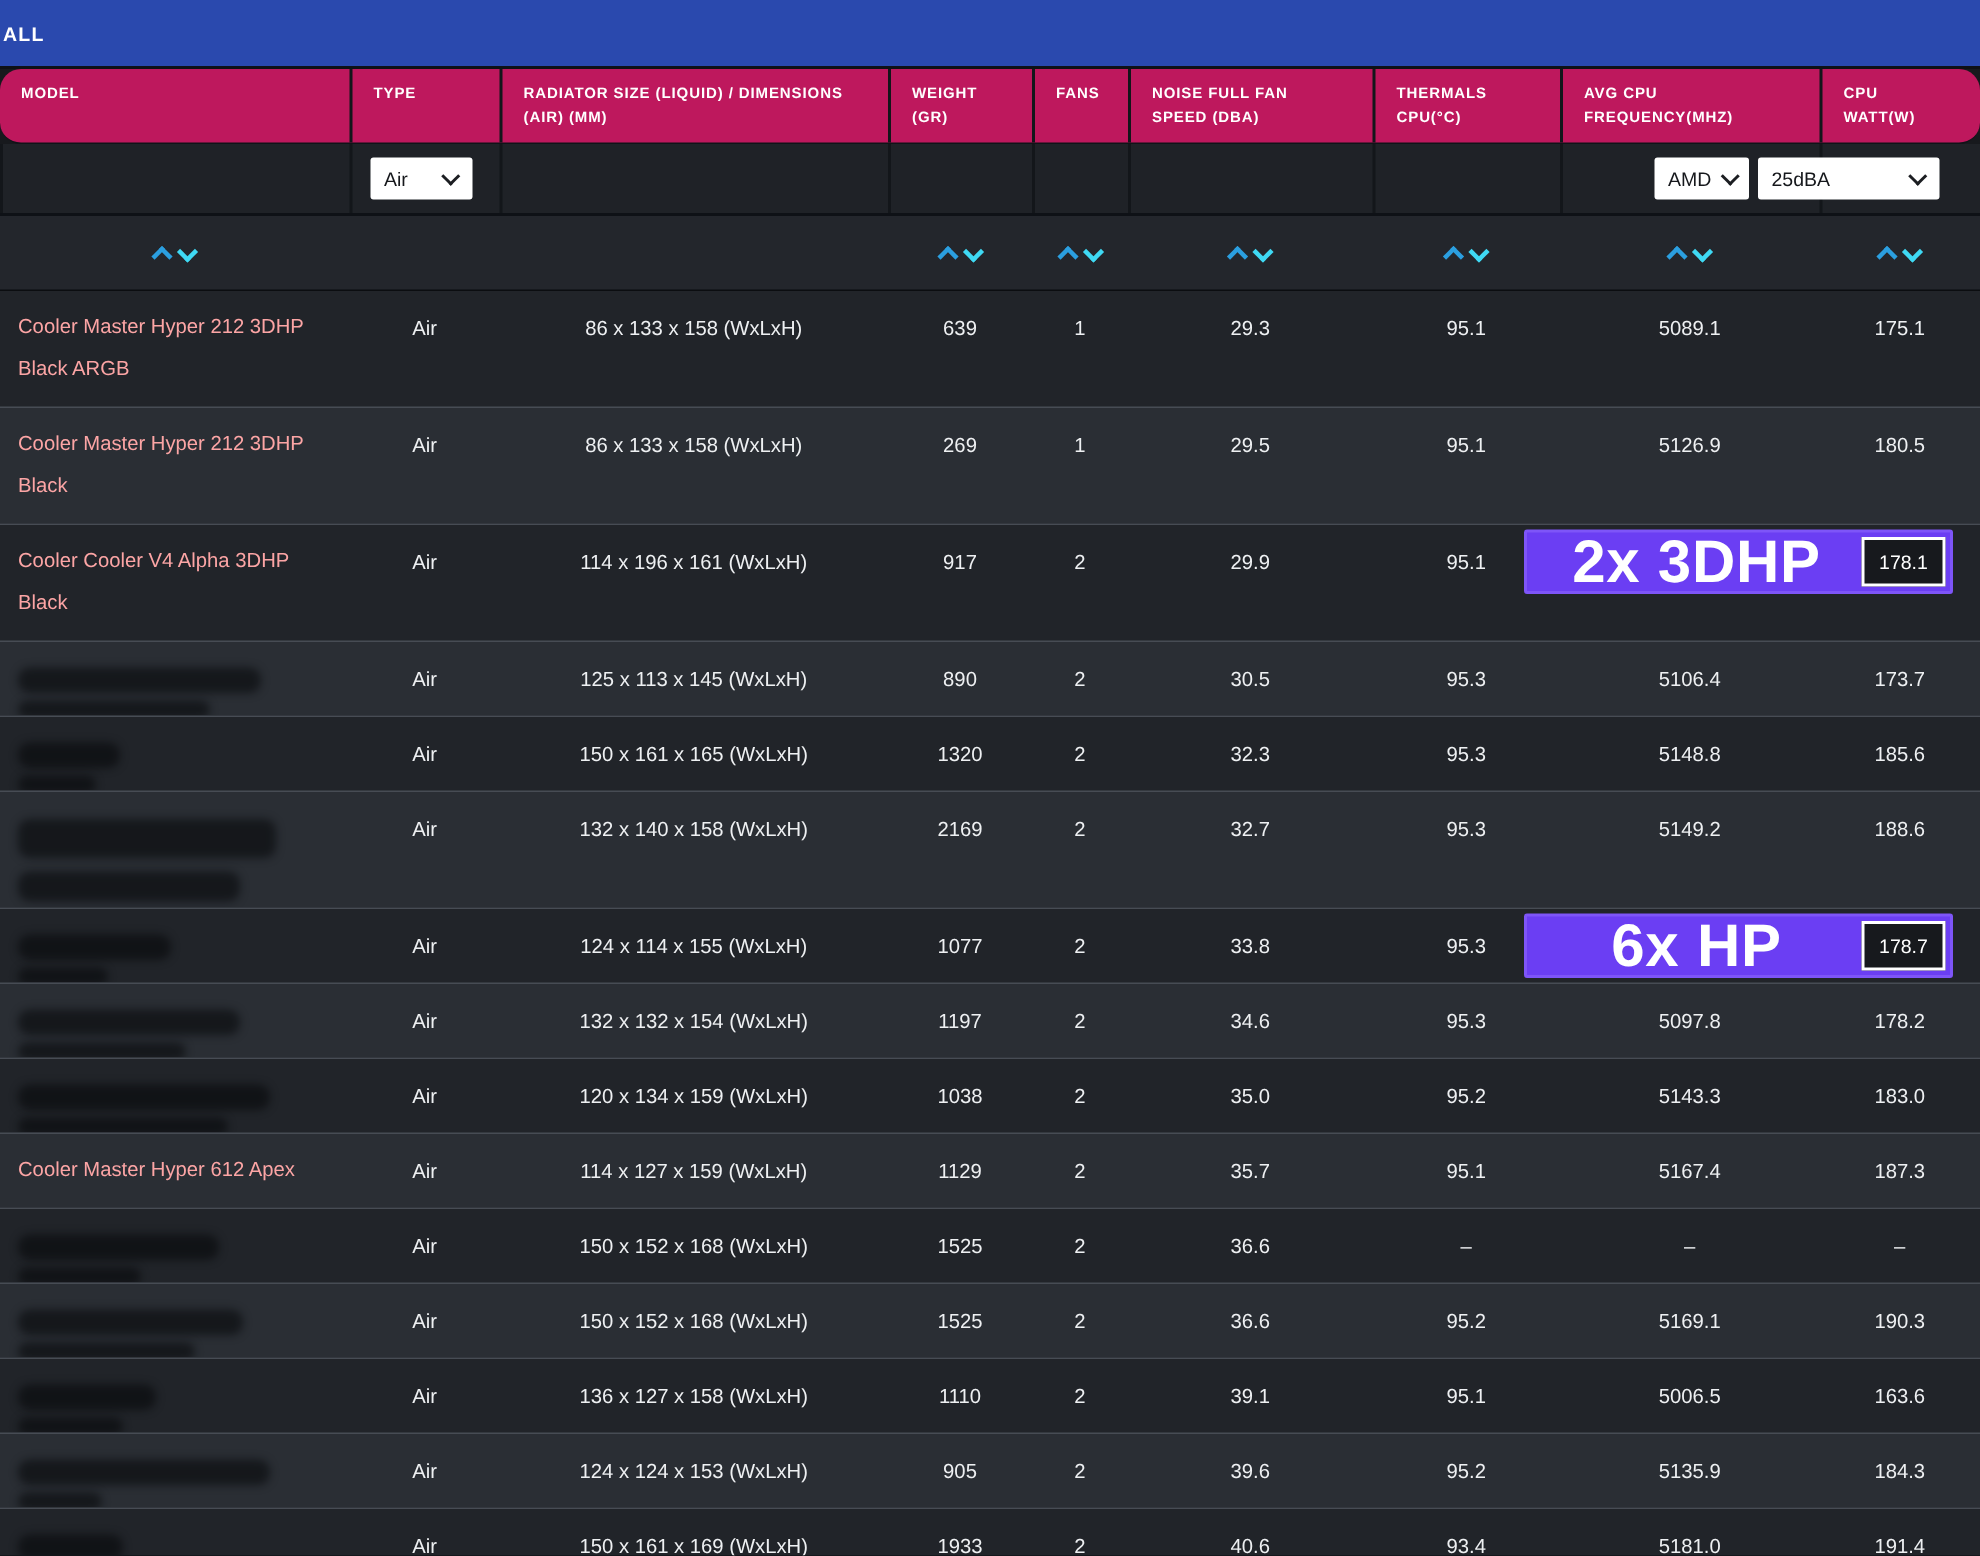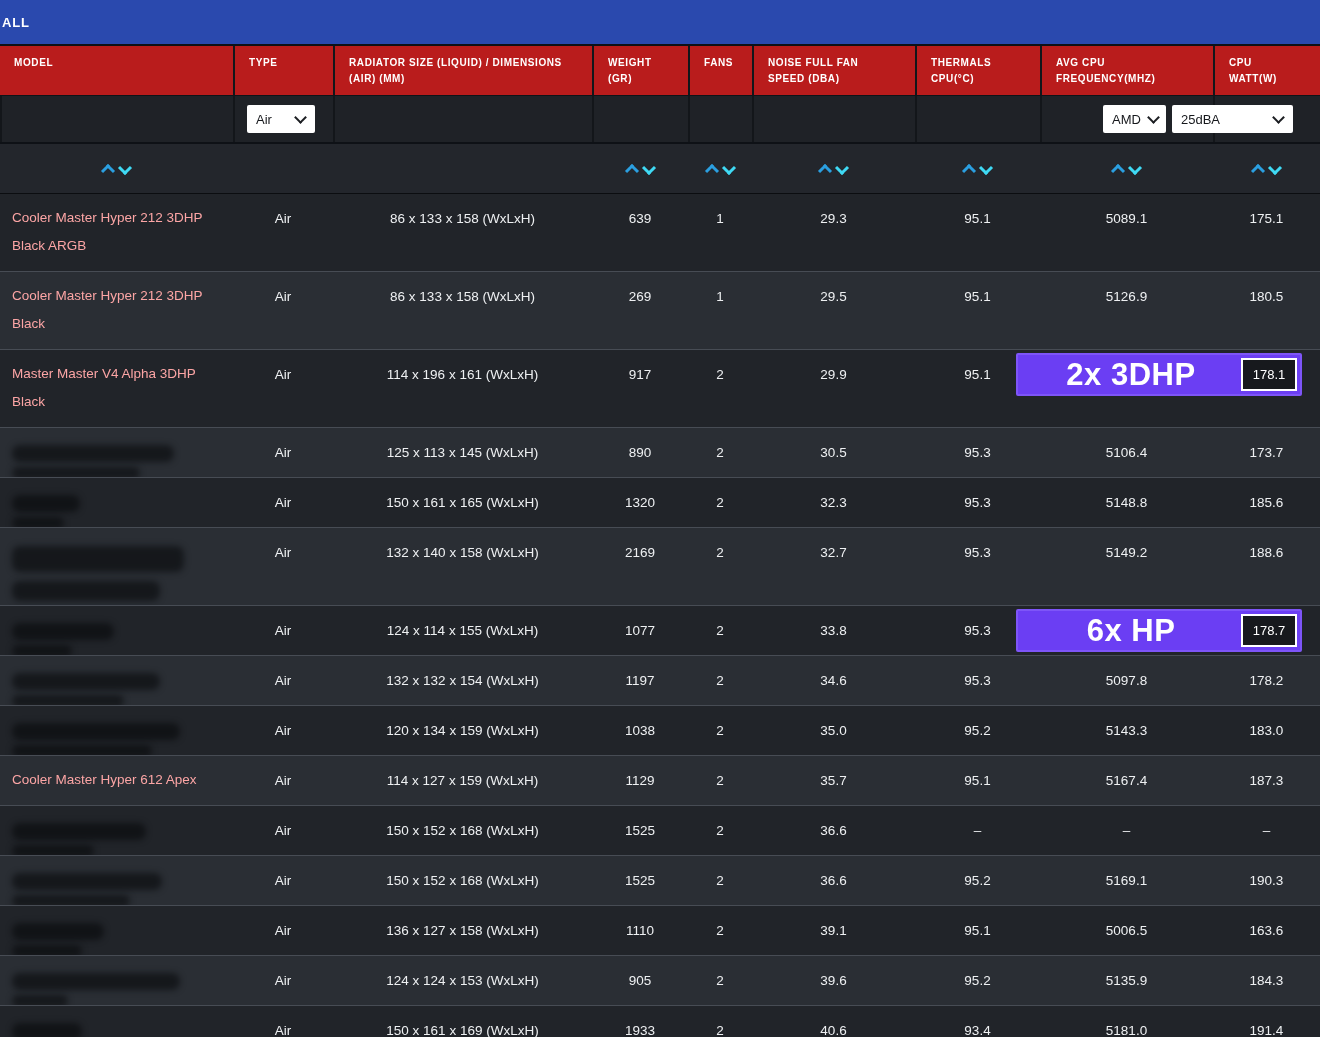--- a/index.html
+++ b/index.html
@@ -18,7 +18,7 @@
   .thead>div,.filterrow>div,.sortrow>div,.row>div{flex:none;box-sizing:border-box;}
 
   
-  .thead{height:49px;background:#b91c1c;border-bottom:1px solid #101318;}
+  .thead{height:49px;background:#be185d;border-bottom:1px solid #101318;border-radius:14px;}
   .th{padding:9px 10px 0 14px;color:#ffffff;font-size:10px;font-weight:bold;
       letter-spacing:.6px;line-height:16px;border-left:2px solid #13161a;text-transform:uppercase;}
   .th:first-child{border-left:none;}

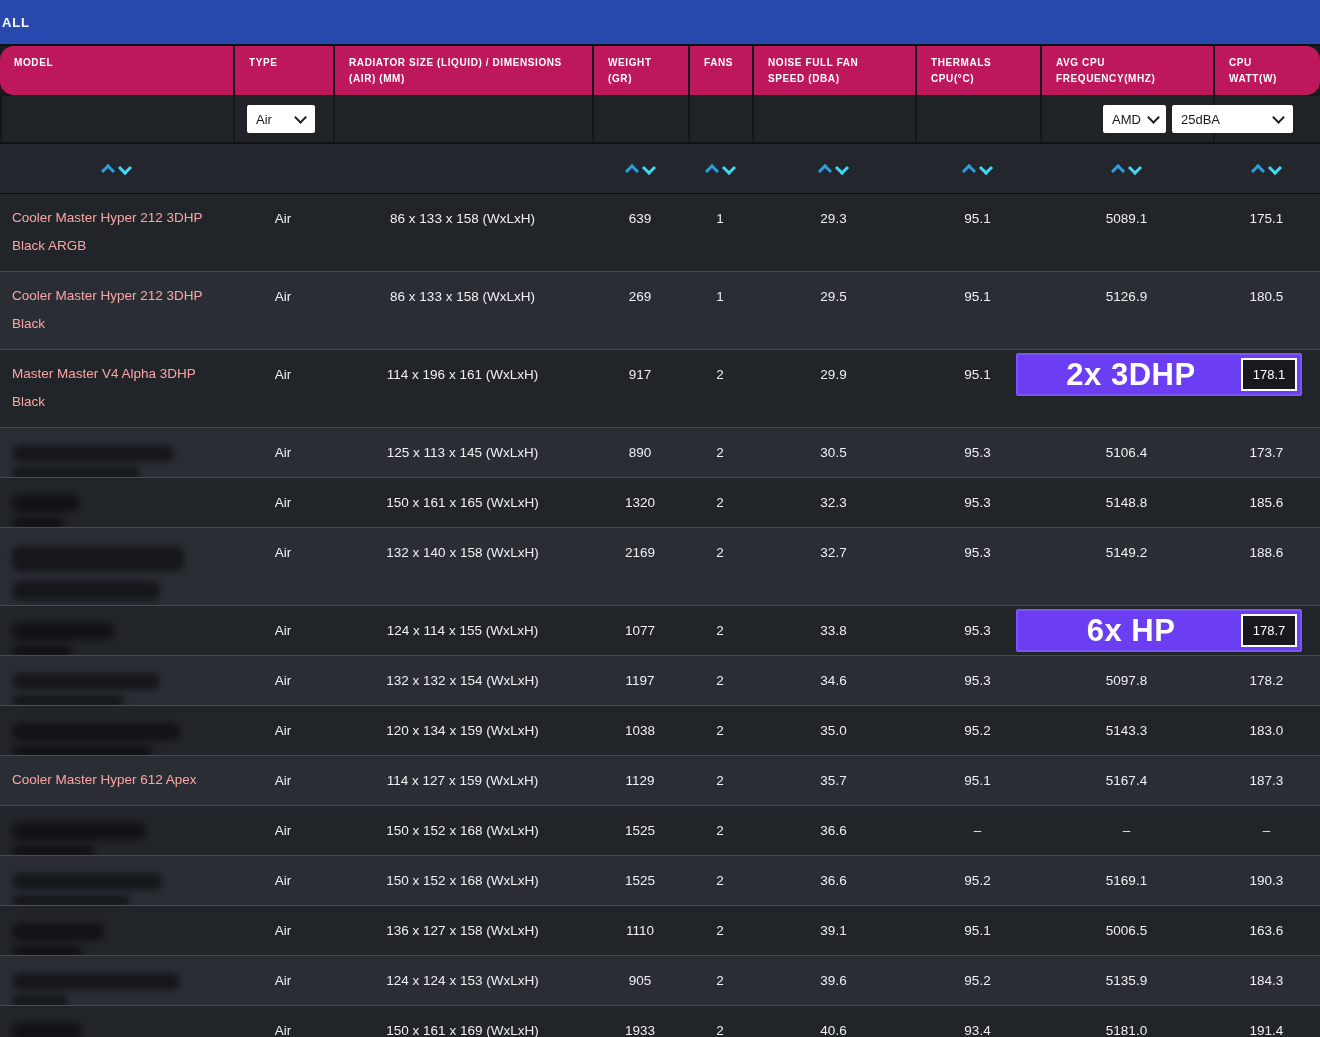--- a/index.html
+++ b/index.html
@@ -216,7 +216,7 @@
       </div>
       <div class="row tall">
         <div class="cell model c0">
-          <div class="mline">Master Master V4 Alpha 3DHP</div>
+          <div class="mline">Cooler Cooler V4 Alpha 3DHP</div>
           <div class="mline">Black</div>
         </div>
         <div class="cell c1">Air</div>

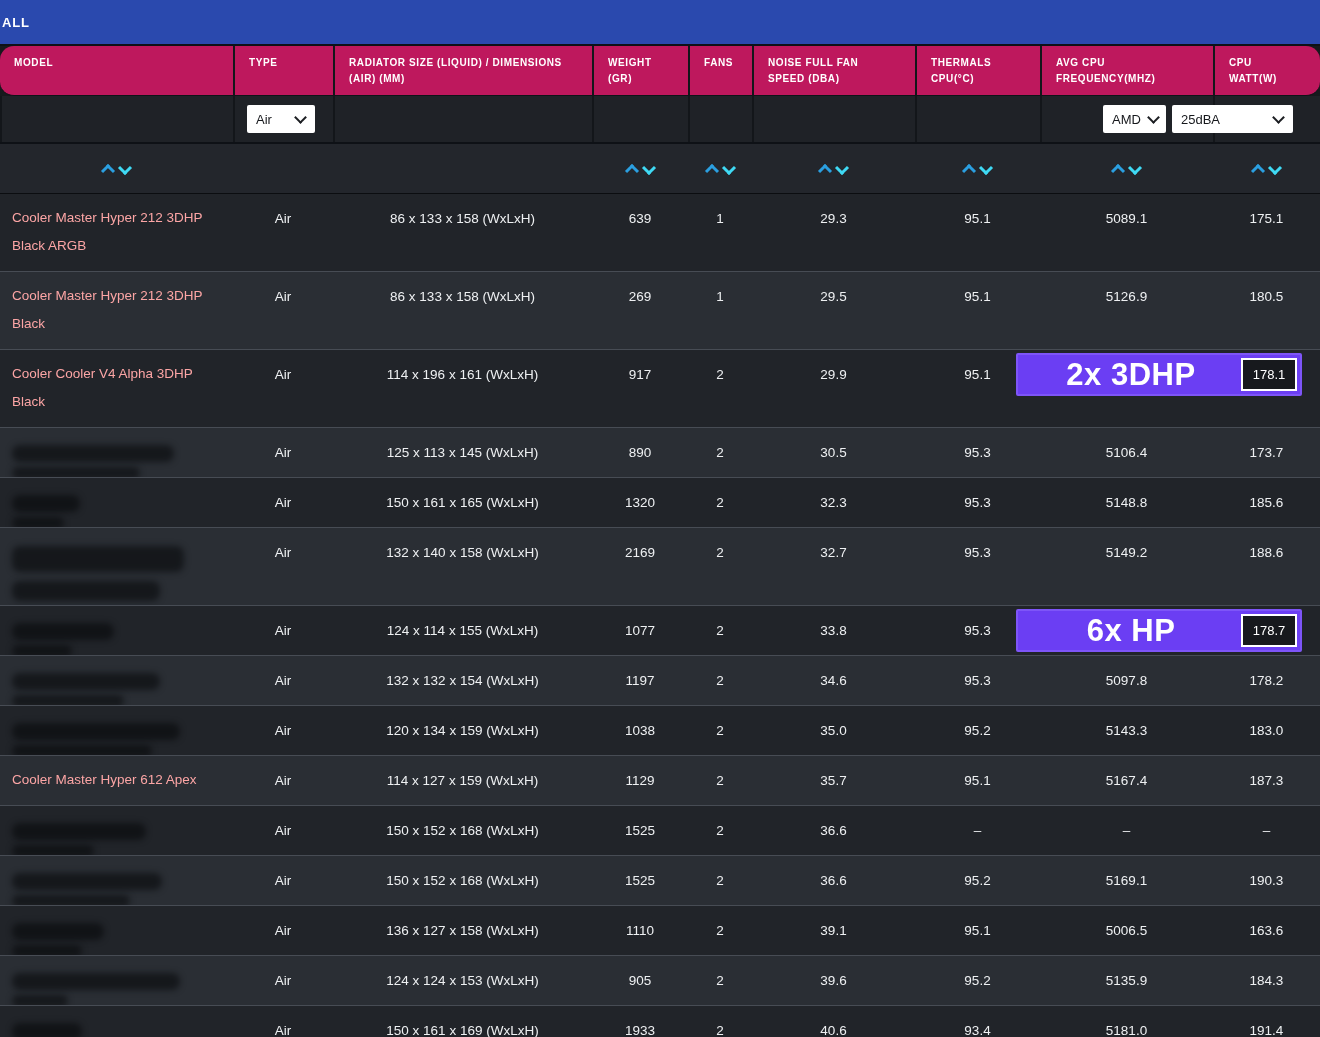--- a/index.html
+++ b/index.html
@@ -63,7 +63,7 @@
   .badge{position:absolute;right:18px;top:3px;width:286px;height:43px;box-sizing:border-box;
          background:#6b3ef3;border:2px solid #7e55f8;border-radius:2px;
          display:flex;align-items:center;justify-content:center;z-index:3;}
-  .badge-label{color:#ffffff;font-weight:bold;font-size:31px;letter-spacing:.5px;
+  .badge-label{color:#ffffff;font-weight:bold;font-size:40px;letter-spacing:.5px;
                padding-right:56px;line-height:1;}
   .badge-value{position:absolute;right:3px;top:3px;bottom:3px;width:56px;background:#17191d;
                border:2px solid #ffffff;box-sizing:border-box;display:flex;align-items:center;

